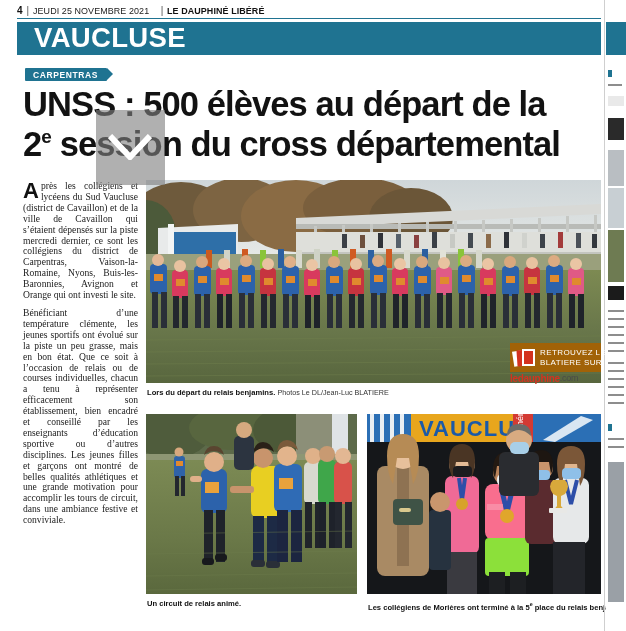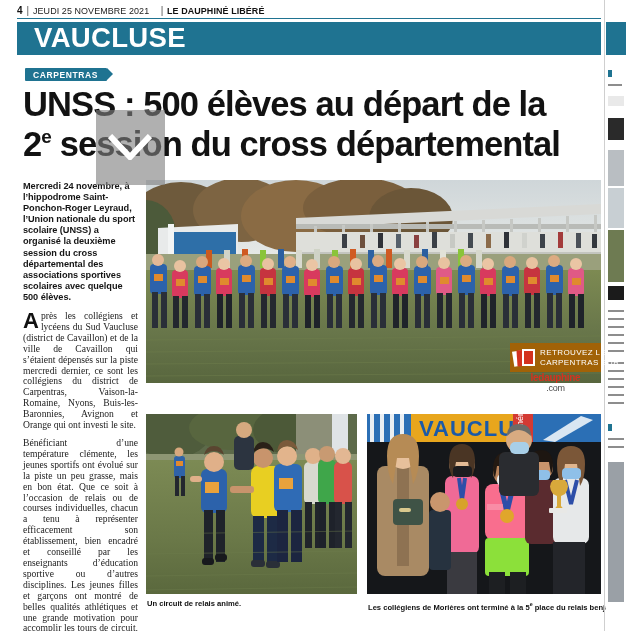--- a/index.html
+++ b/index.html
@@ -331,7 +331,6 @@
   </div>
 
   <div class="col-left">
-    <p class="lede">Mercredi 24 novembre, à l’hippodrome Saint-Ponchon-Roger Leyraud, l’Union nationale du sport scolaire (UNSS) a organisé la deuxième session du cross départemental des associations sportives scolaires avec quelque 500 élèves.</p>
     <p class="body-para"><span class="dropcap">A</span><span>près les collégiens et lycéens du Sud Vaucluse (district de Cavaillon) et de la ville de Cavaillon qui s’étaient dépensés sur la piste mercredi dernier, ce sont les collégiens du district de Carpentras, Vaison-la-Romaine, Nyons, Buis-les-Baronnies, Avignon et Orange qui ont investi le site.</span></p>
     <p class="body-para">Bénéficiant d’une température clémente, les jeunes sportifs ont évolué sur la piste un peu grasse, mais en bon état. Que ce soit à l’occasion de relais ou de courses individuelles, chacun a tenu à représenter efficacement son établissement, bien encadré et conseillé par les enseignants d’éducation sportive ou d’autres disciplines. Les jeunes filles et garçons ont montré de belles qualités athlétiques et une grande motivation pour accomplir les tours de circuit, dans une ambiance festive et conviviale.</p>
 

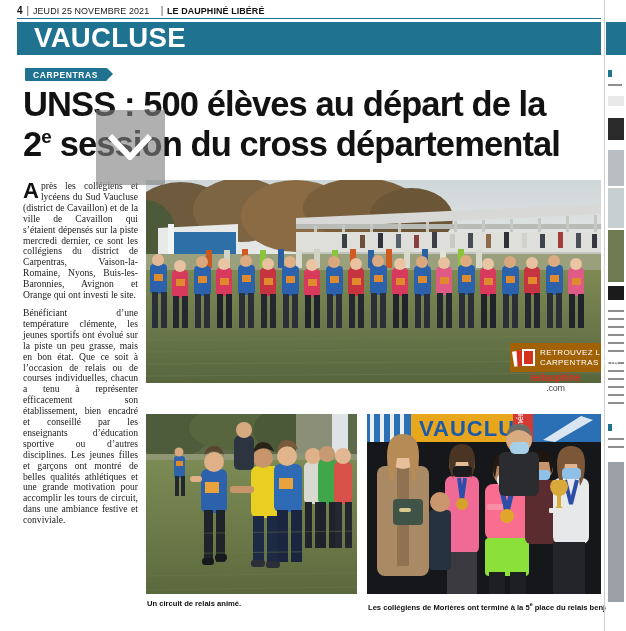--- a/index.html
+++ b/index.html
@@ -611,7 +611,7 @@
     </div>
     <div class="diaporama-text">
       <span>RETROUVEZ LE</span><br>
-      <span>CARPENTRAS SUR</span>
+      <span>BLATIERE SUR</span>
     </div>
   </div>
   <div class="diaporama-url">

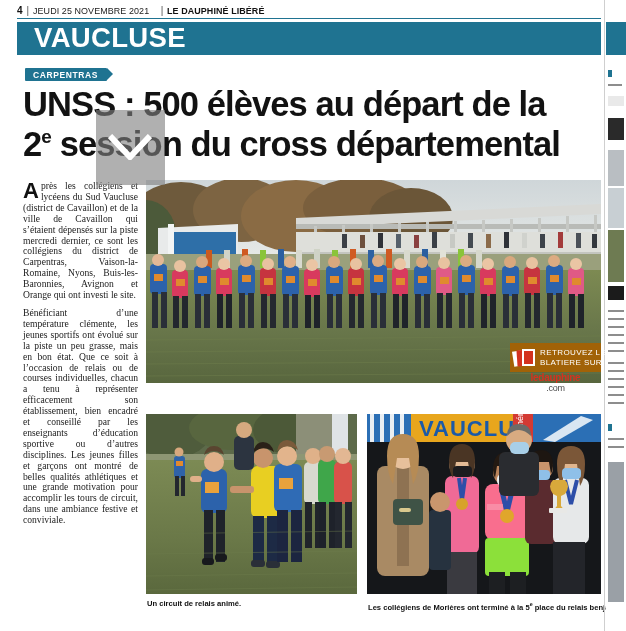--- a/index.html
+++ b/index.html
@@ -263,7 +263,6 @@
     font-weight: bold;
     font-size: 10px;
     letter-spacing: -0.3px;
-    flex-direction: column;
   }
   .url-red { color: #d4321f; }
   .url-grey { color: #4a4a4a; font-weight: normal; font-size: 9px; }

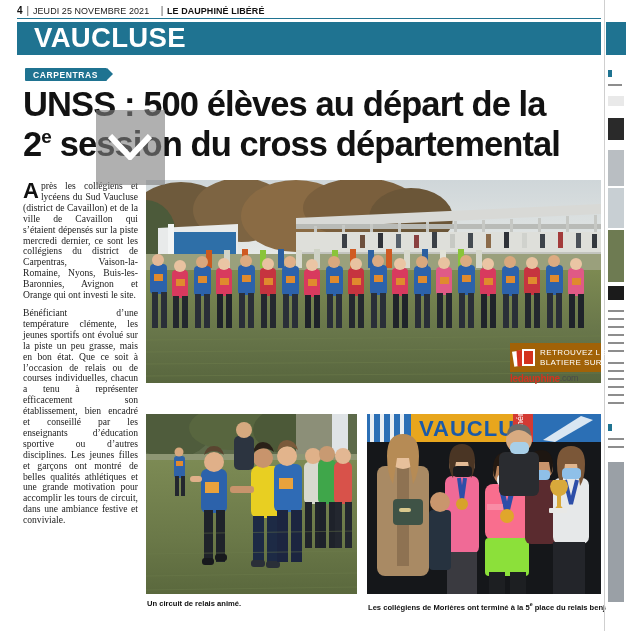--- a/index.html
+++ b/index.html
@@ -618,6 +618,10 @@
       <span class="url-grey">.com</span>
   </div>
 
+  <div class="caption cap-main">
+    <b>Lors du départ du relais benjamins.</b>
+    <span class="credit">Photos Le DL/Jean-Luc BLATIERE</span>
+  </div>
 
   <div class="photo photo-bl">
     <svg width="211" height="180" viewBox="0 0 211 180" preserveAspectRatio="none">

